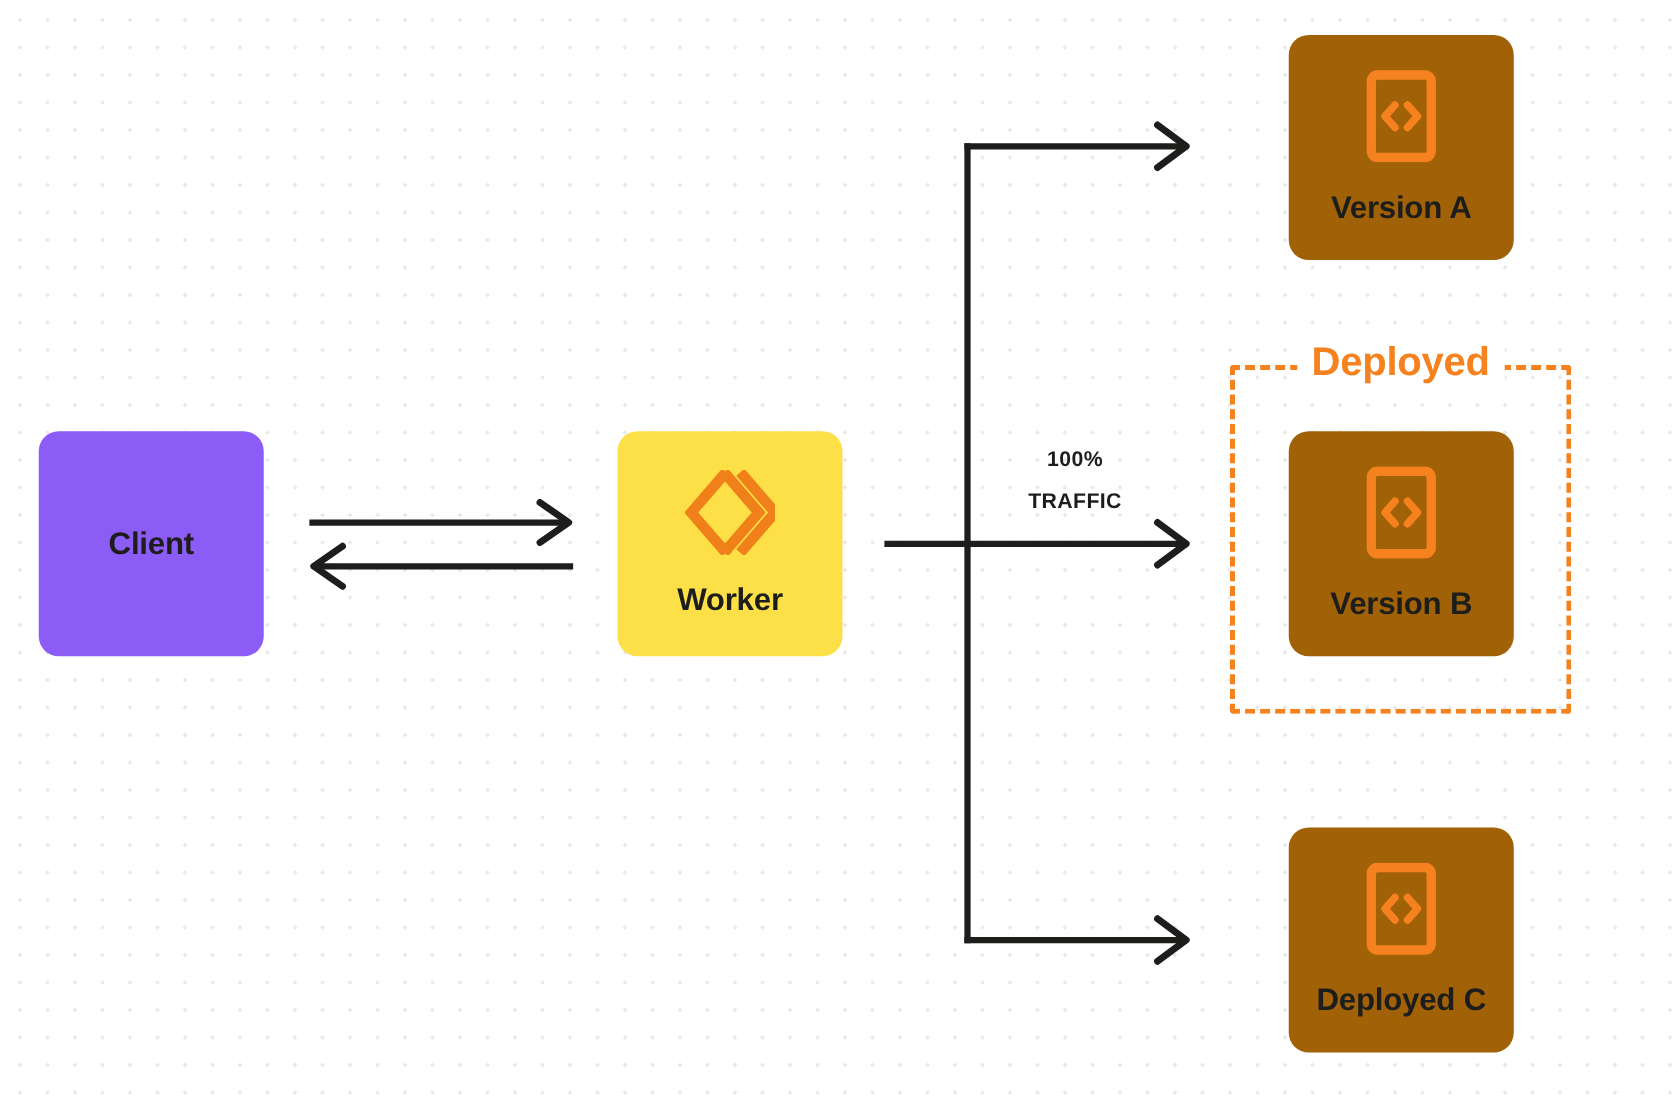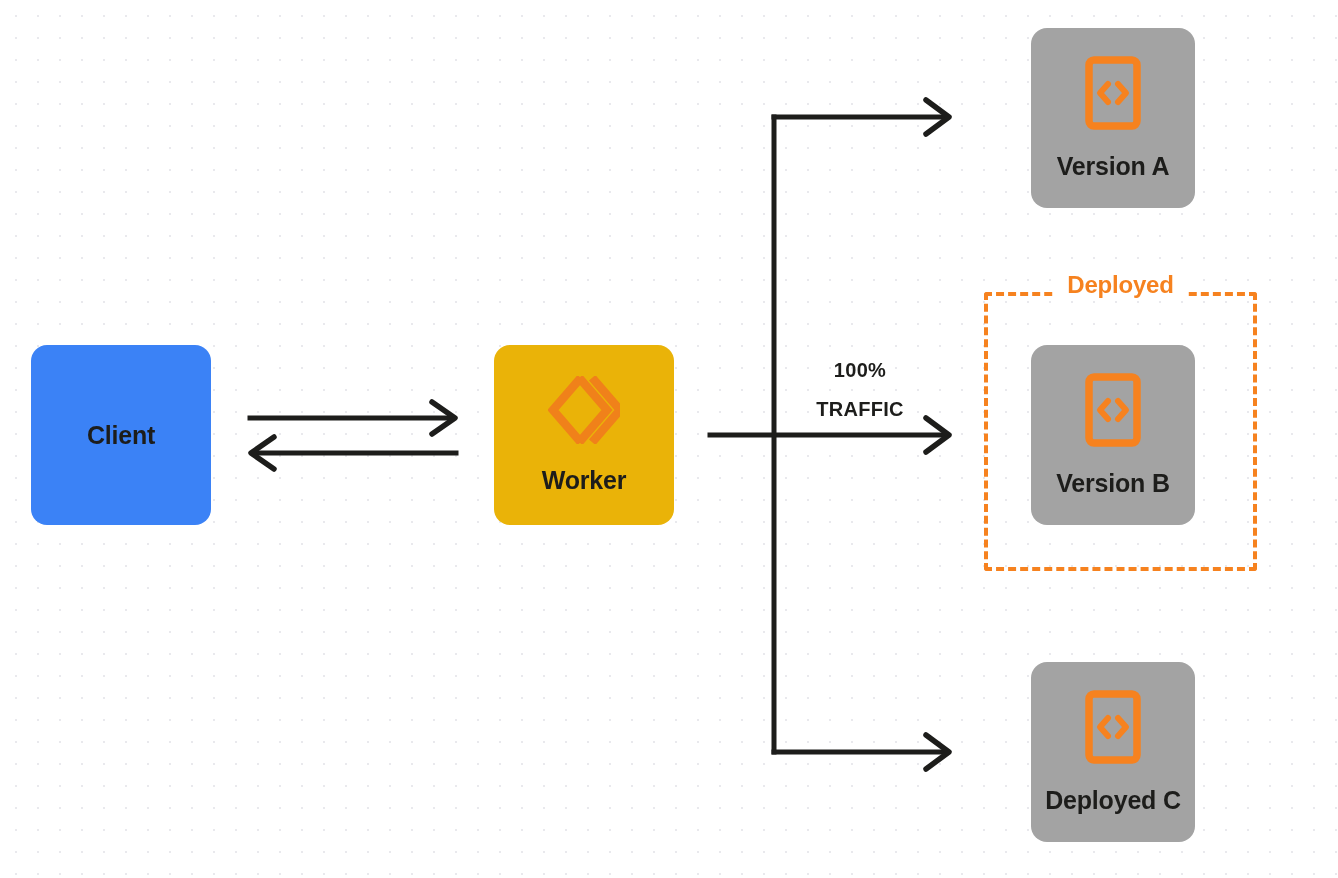--- a/index.html
+++ b/index.html
@@ -68,9 +68,9 @@
 
   
   .version-node {
-    width: 164px;
+    width: 180px;
     height: 180px;
-    background: #a3a3a3;
+    background: #a16207;
     left: 1031px;
   }
   #version-a-node { top: 28px; }

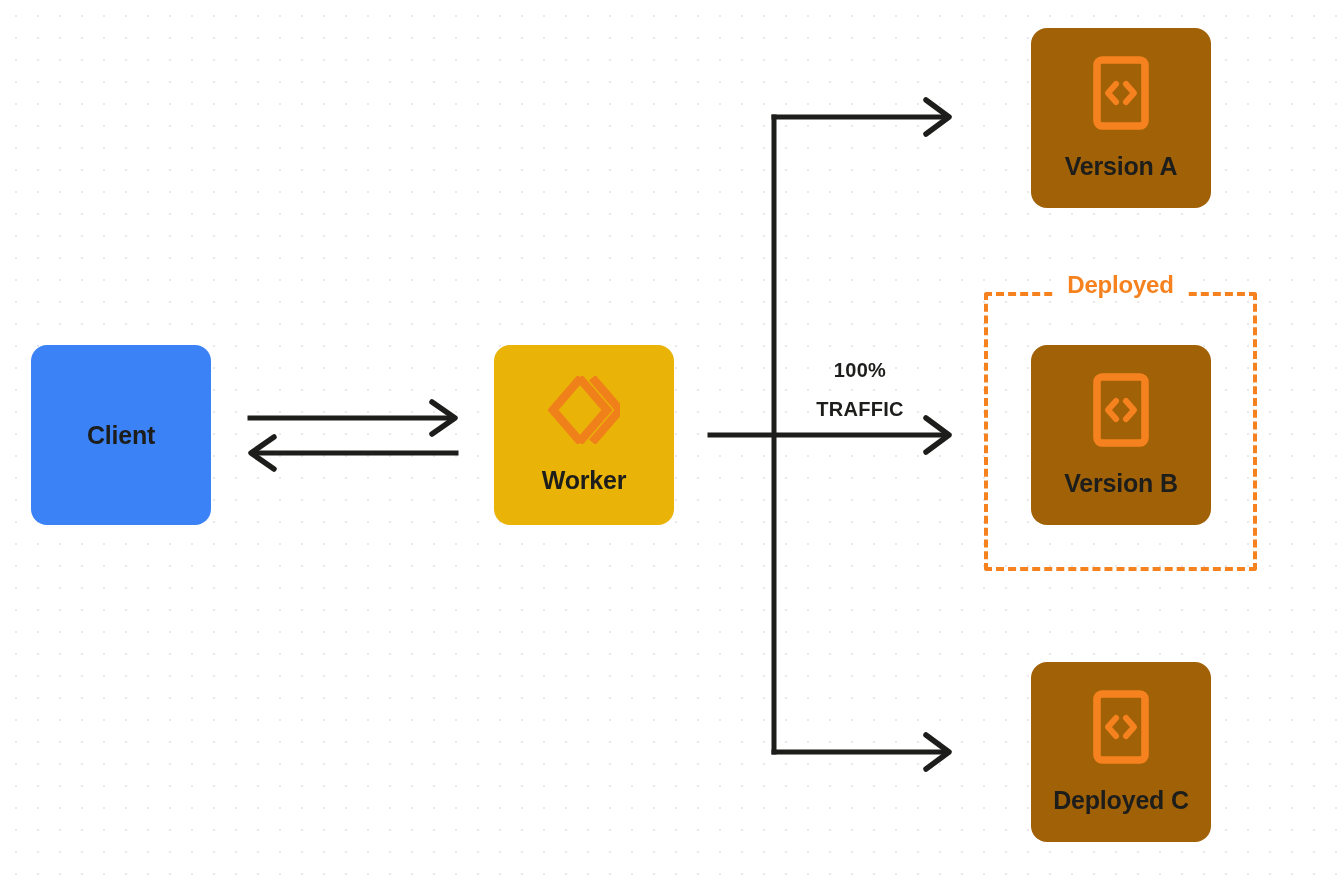--- a/index.html
+++ b/index.html
@@ -101,7 +101,7 @@
     transform: translateX(-50%);
     background: #ffffff;
     padding: 0 12px;
-    font-size: 24px;
+    font-size: 32px;
     font-weight: 700;
     color: #f6821f;
     letter-spacing: -0.2px;

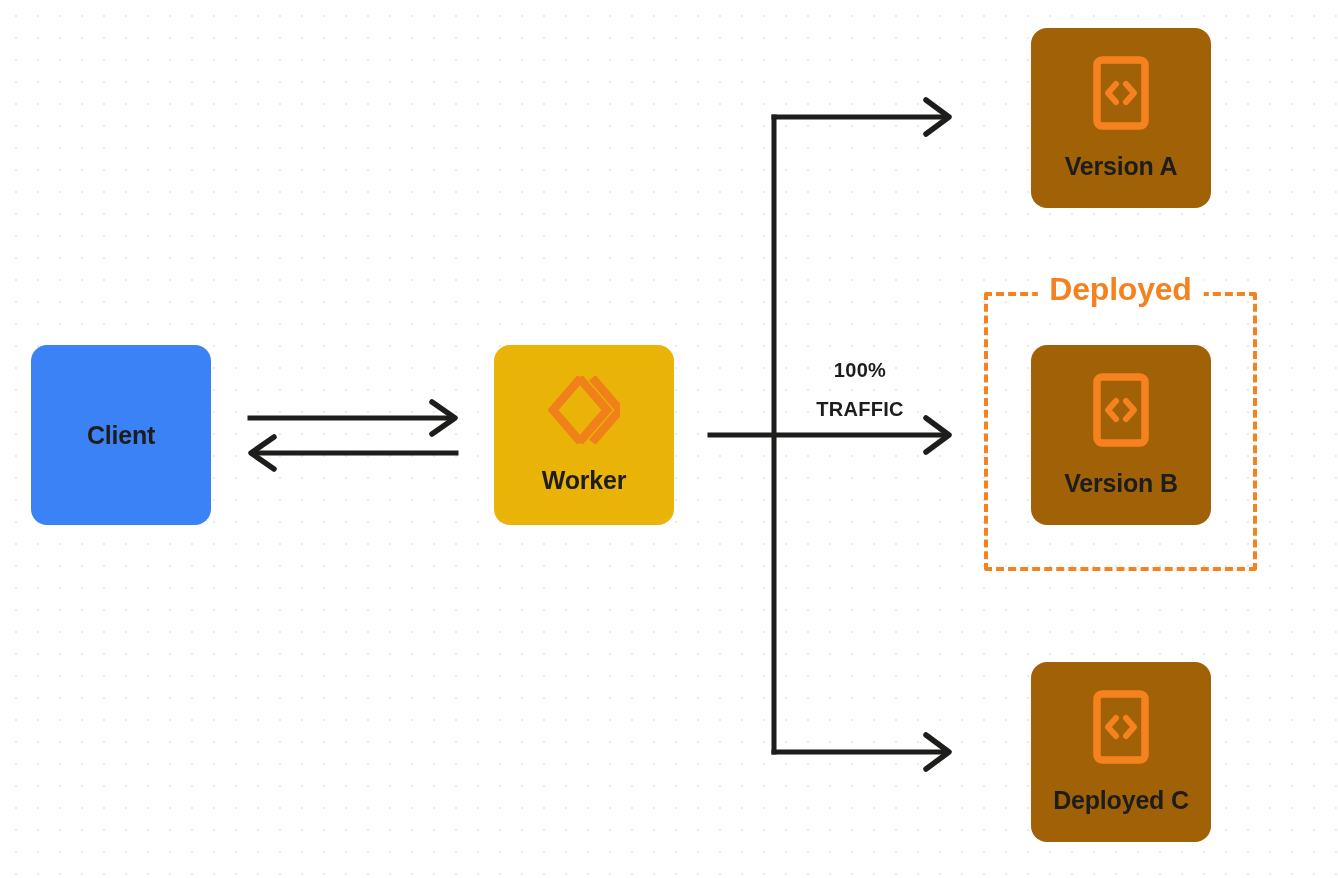--- a/index.html
+++ b/index.html
@@ -116,7 +116,7 @@
     top: 351px;
     width: 140px;
     text-align: center;
-    font-size: 20px;
+    font-size: 17px;
     font-weight: 700;
     color: #1d1d1b;
     line-height: 1.95;

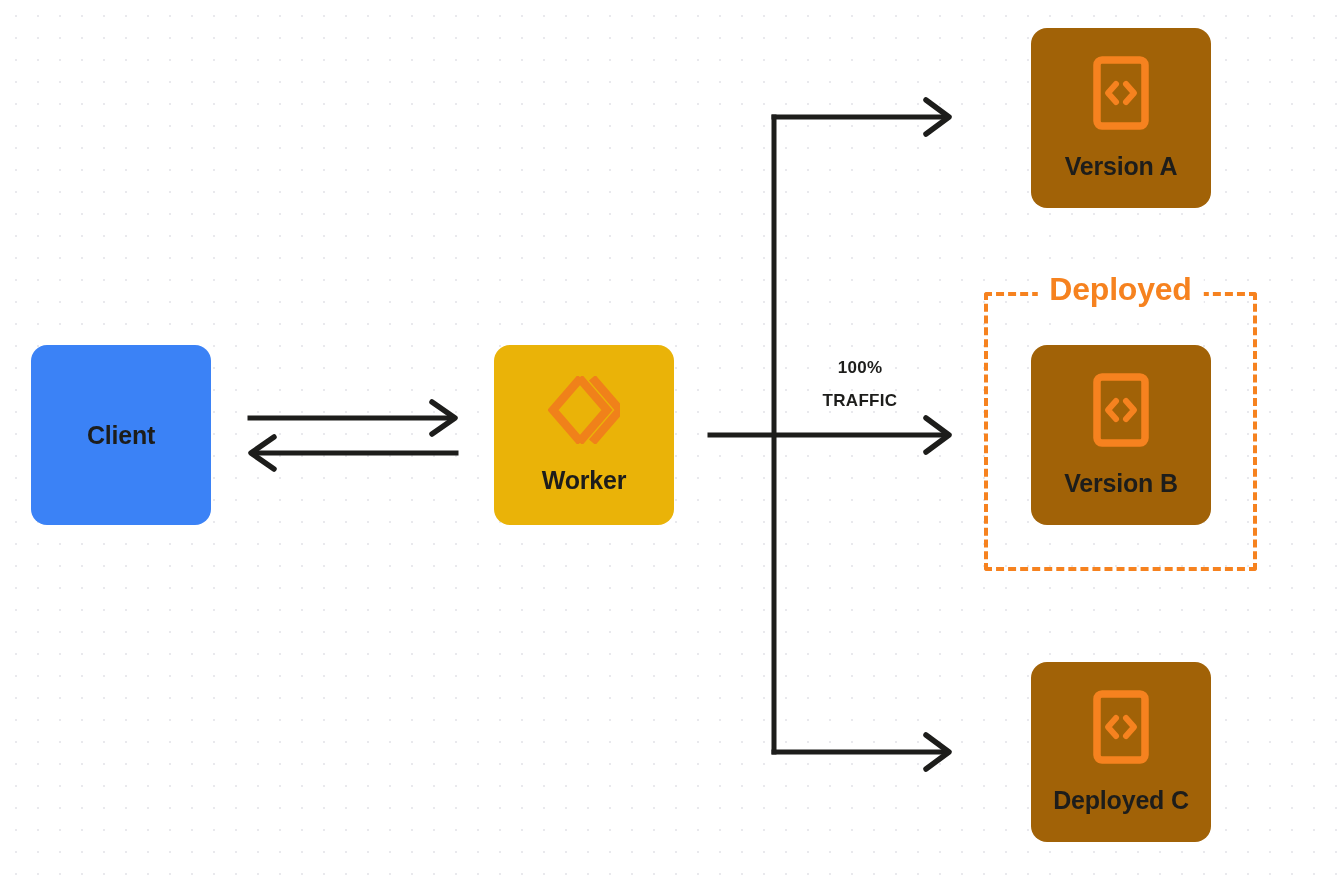--- a/index.html
+++ b/index.html
@@ -52,7 +52,7 @@
     top: 345px;
     width: 180px;
     height: 180px;
-    background: #3b82f6;
+    background: #8b5cf6;
     justify-content: center;
   }
 

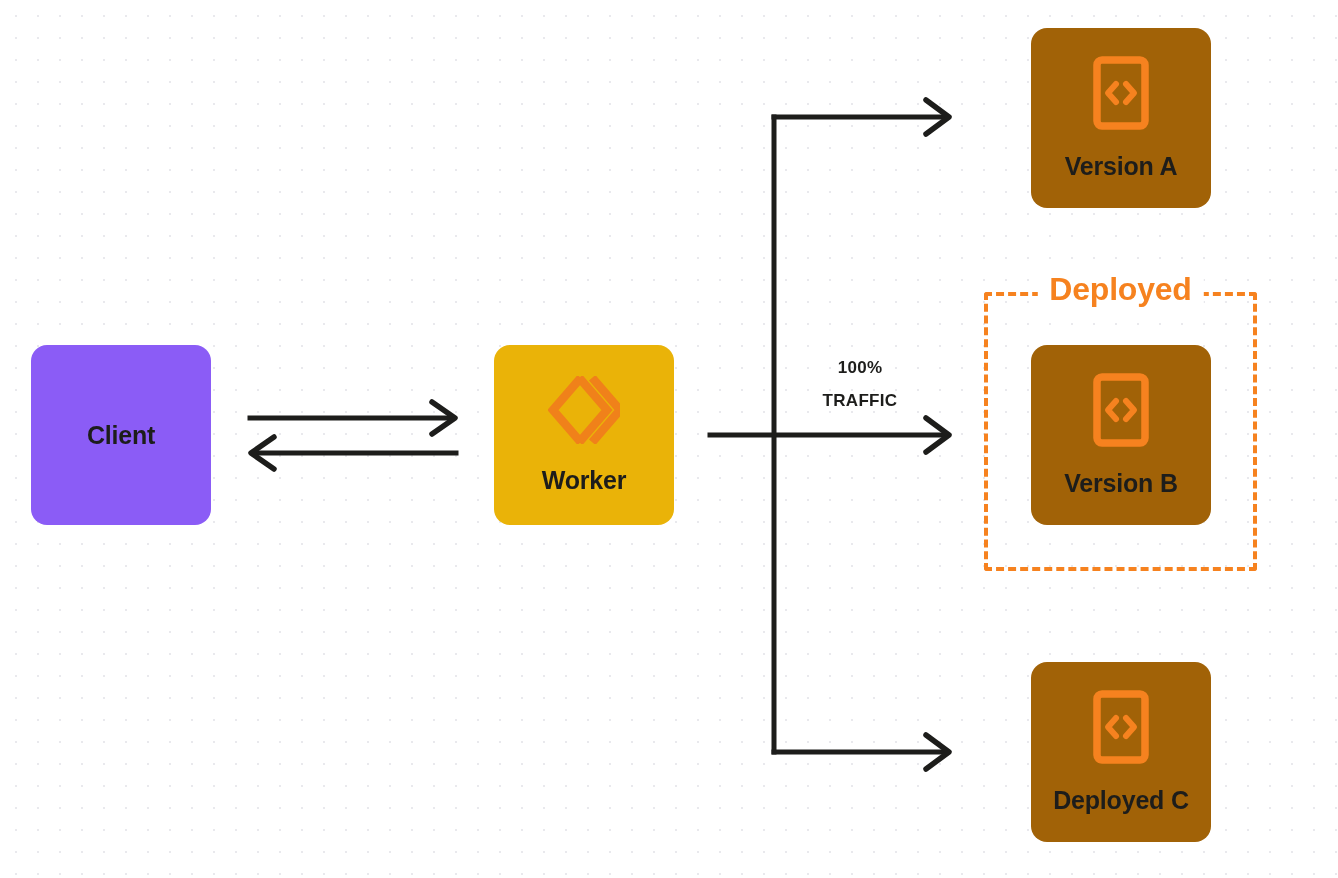--- a/index.html
+++ b/index.html
@@ -62,7 +62,7 @@
     top: 345px;
     width: 180px;
     height: 180px;
-    background: #eab308;
+    background: #fde047;
   }
   #worker-node .node-label { margin-top: 22px; }
 

